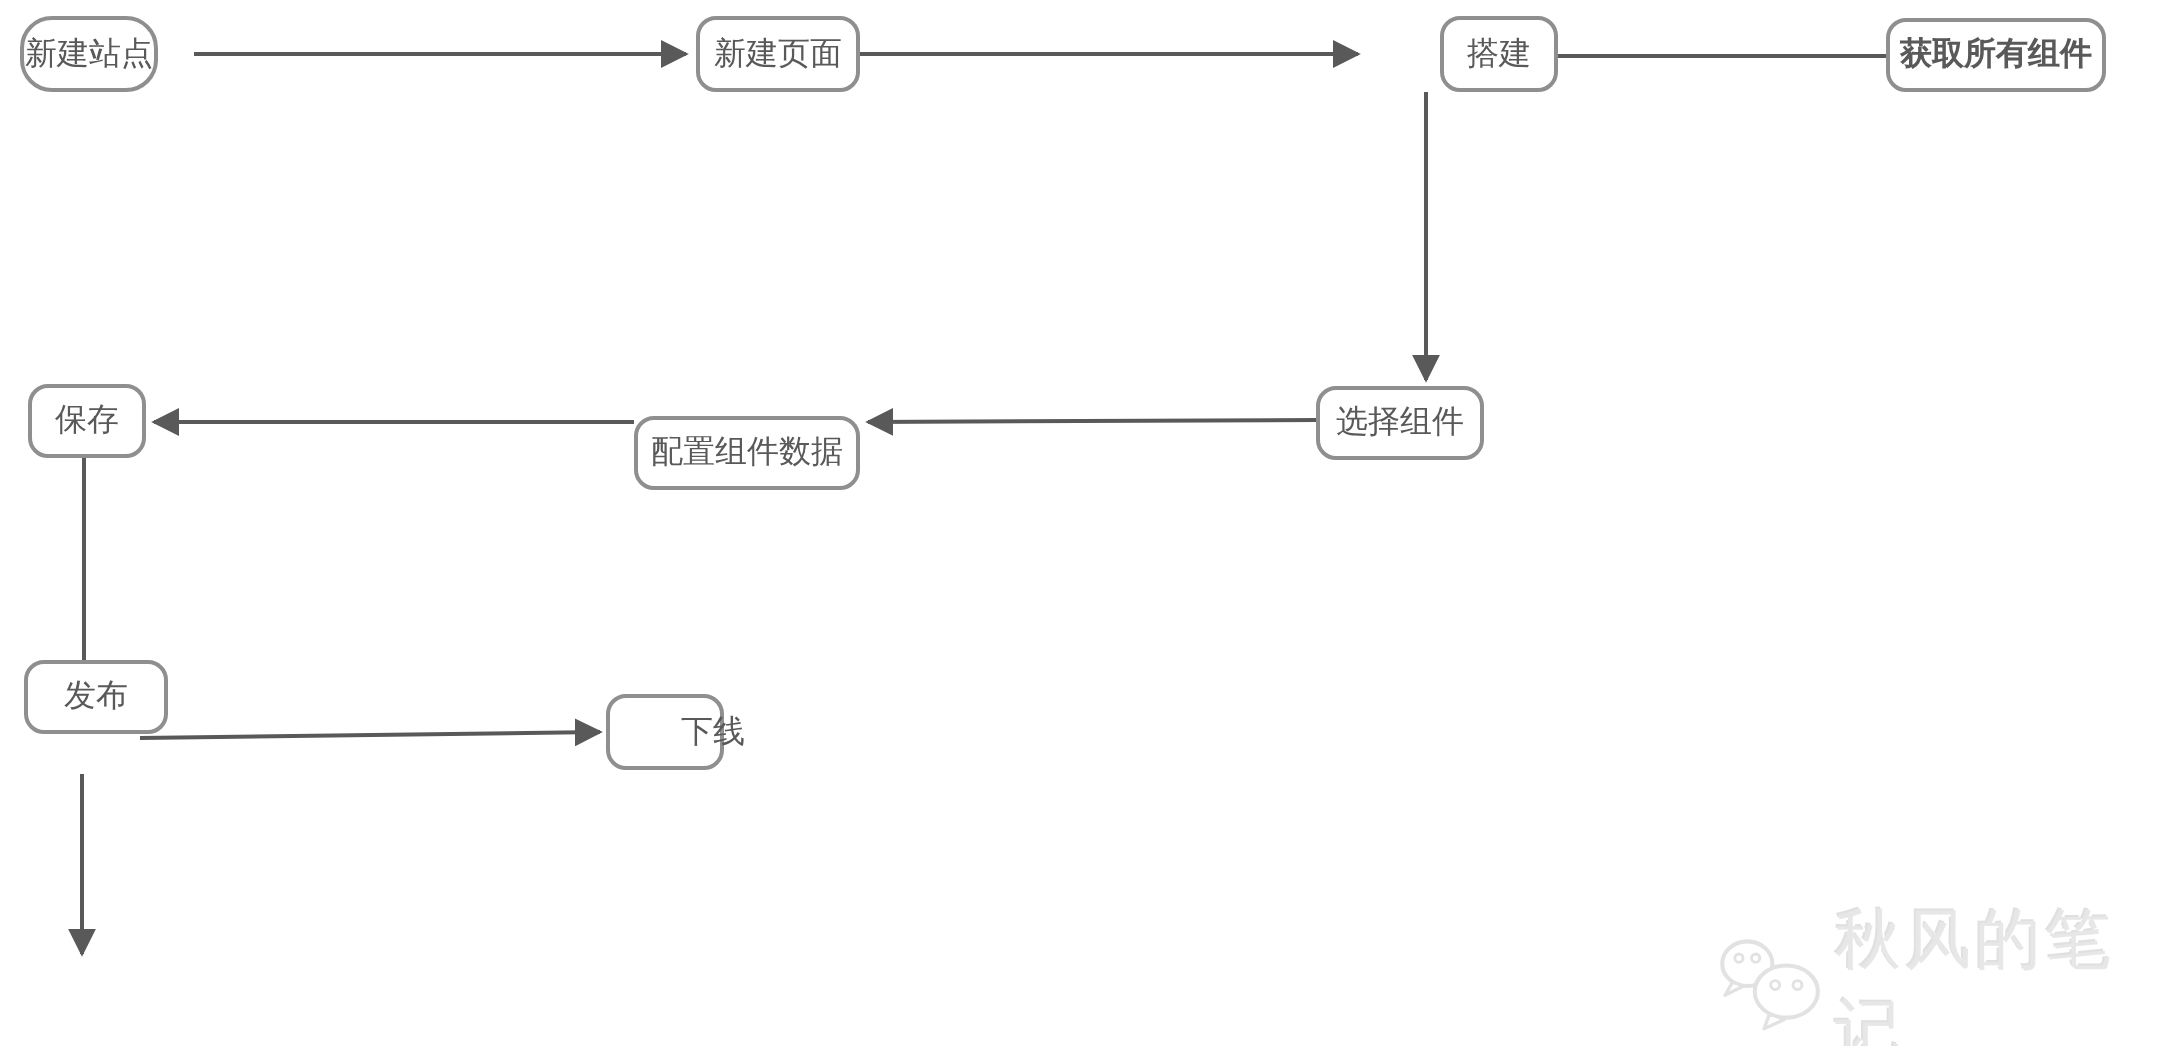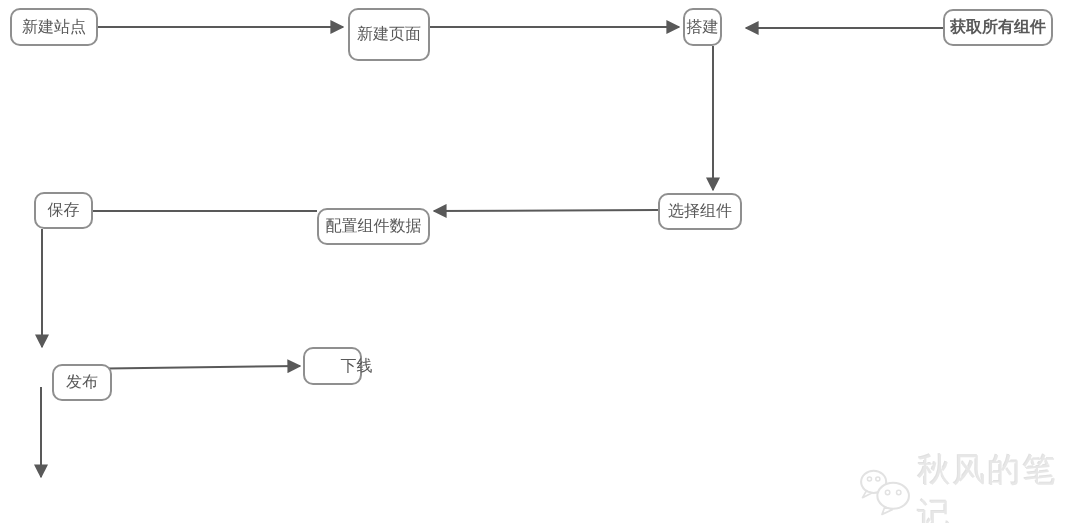--- a/index.html
+++ b/index.html
@@ -59,7 +59,7 @@
     <line x1="41" y1="387" x2="41" y2="477" stroke="#595959" stroke-width="2" marker-end="url(#arrow)"></line>
   </svg>
 
-  <div class="node" style="left:10px;top:8px;width:88px;height:38px;">
+  <div class="node" style="left:10px;top:8px;width:69px;height:38px;border-radius:16px;">
     <span>新建站点</span>
   </div>
 

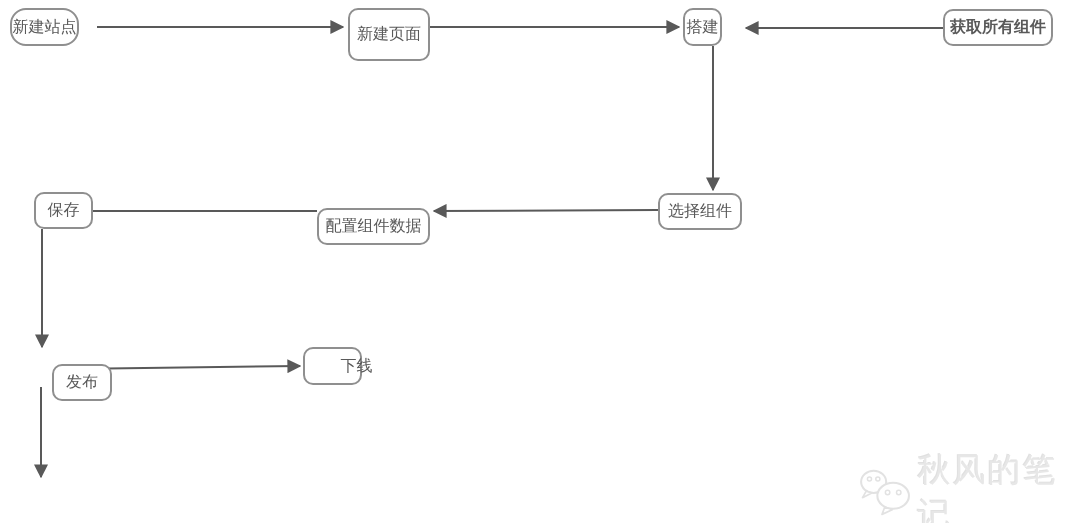--- a/index.html
+++ b/index.html
@@ -63,7 +63,7 @@
     <span>新建站点</span>
   </div>
 
-  <div class="node" style="left:348px;top:8px;width:82px;height:53px;">
+  <div class="node" style="left:348px;top:8px;width:82px;height:38px;">
     <span>新建页面</span>
   </div>
 

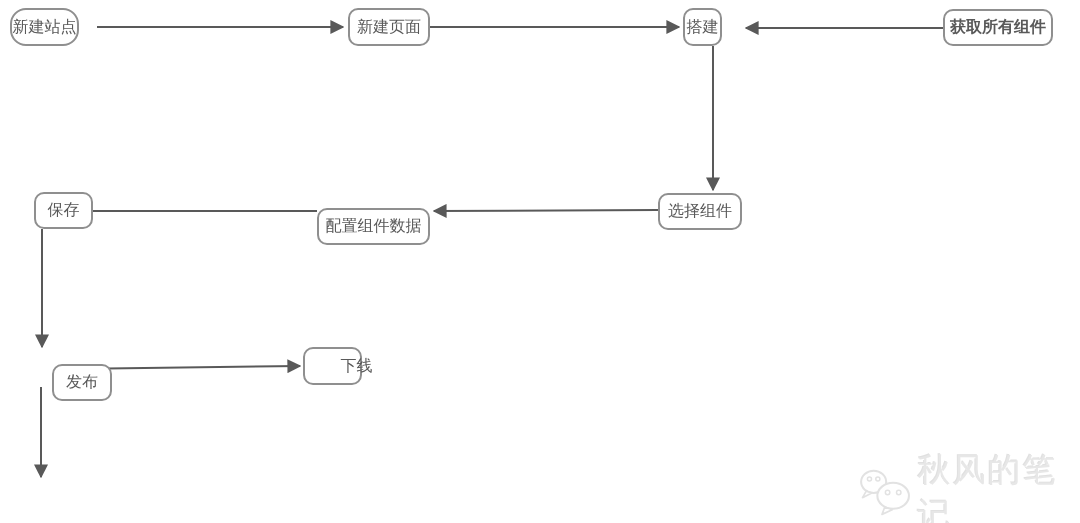--- a/index.html
+++ b/index.html
@@ -67,7 +67,7 @@
     <span>新建页面</span>
   </div>
 
-  <div class="node" style="left:683px;top:8px;width:39px;height:38px;">
+  <div class="node" style="left:720px;top:8px;width:59px;height:38px;">
     <span>搭建</span>
   </div>
 

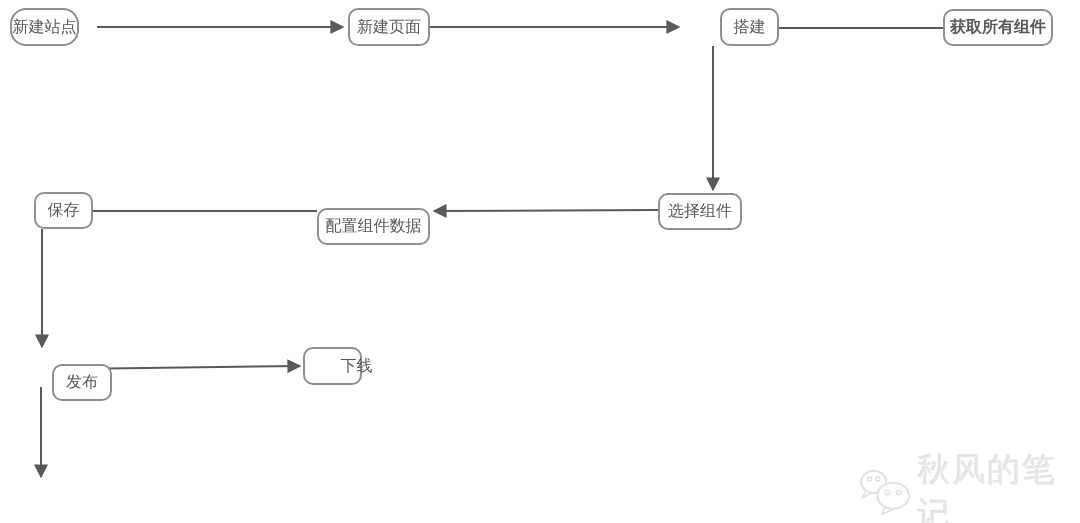--- a/index.html
+++ b/index.html
@@ -75,7 +75,7 @@
     <span>获取所有组件</span>
   </div>
 
-  <div class="node" style="left:14px;top:192px;width:59px;height:37px;margin-left:20px;">
+  <div class="node" style="left:14px;top:192px;width:59px;height:37px;">
     <span>保存</span>
   </div>
 

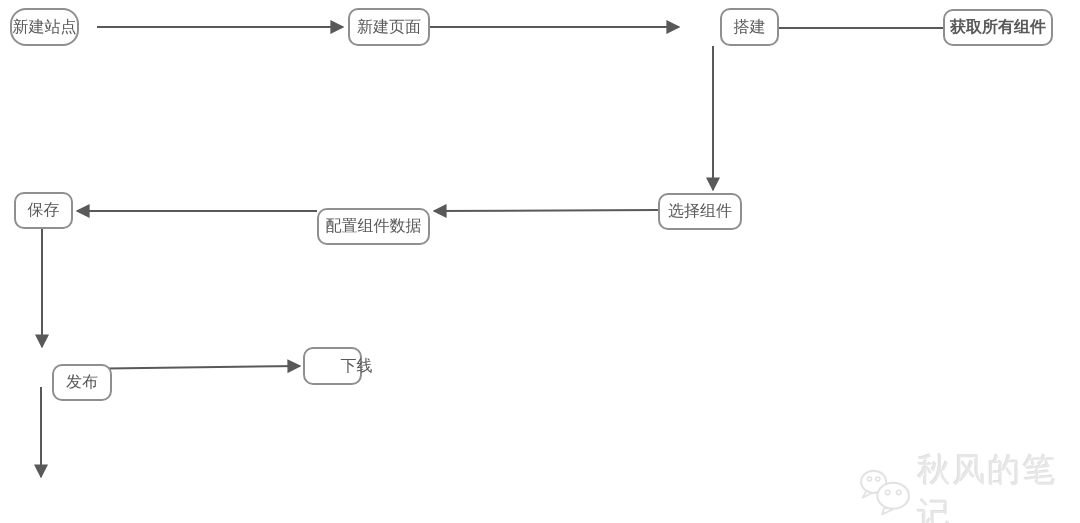--- a/index.html
+++ b/index.html
@@ -87,7 +87,7 @@
     <span>选择组件</span>
   </div>
 
-  <div class="node" style="left:12px;top:364px;width:60px;height:37px;margin-left:40px;">
+  <div class="node" style="left:12px;top:330px;width:72px;height:37px;">
     <span>发布</span>
   </div>
 

